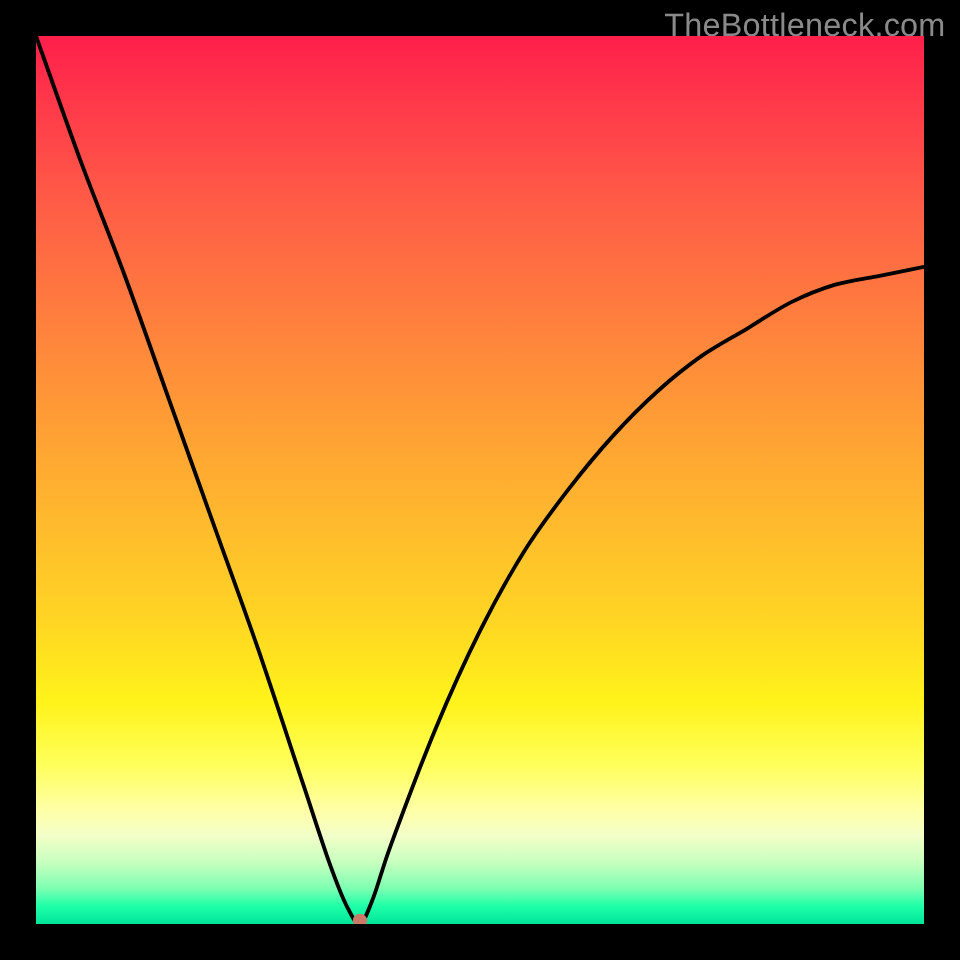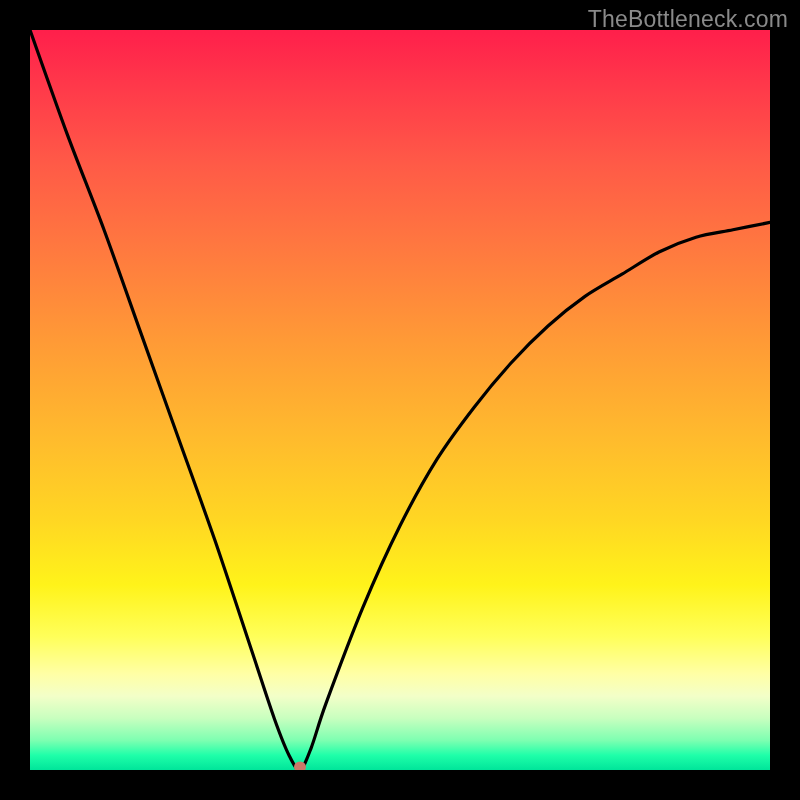--- a/index.html
+++ b/index.html
@@ -55,7 +55,7 @@
     top: 6px;
     right: 12px;
     color: #8a8a8a;
-    font-size: 23px;
+    font-size: 27px;
     font-weight: 500;
     letter-spacing: 0.2px;
     user-select: none;

